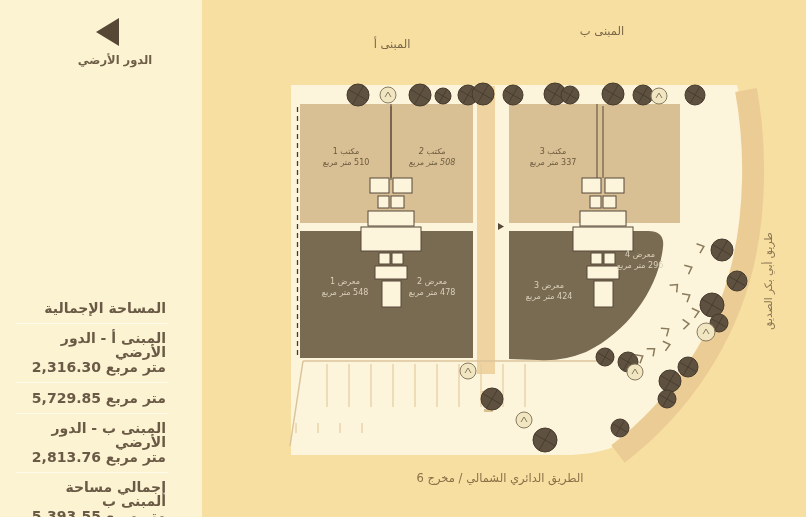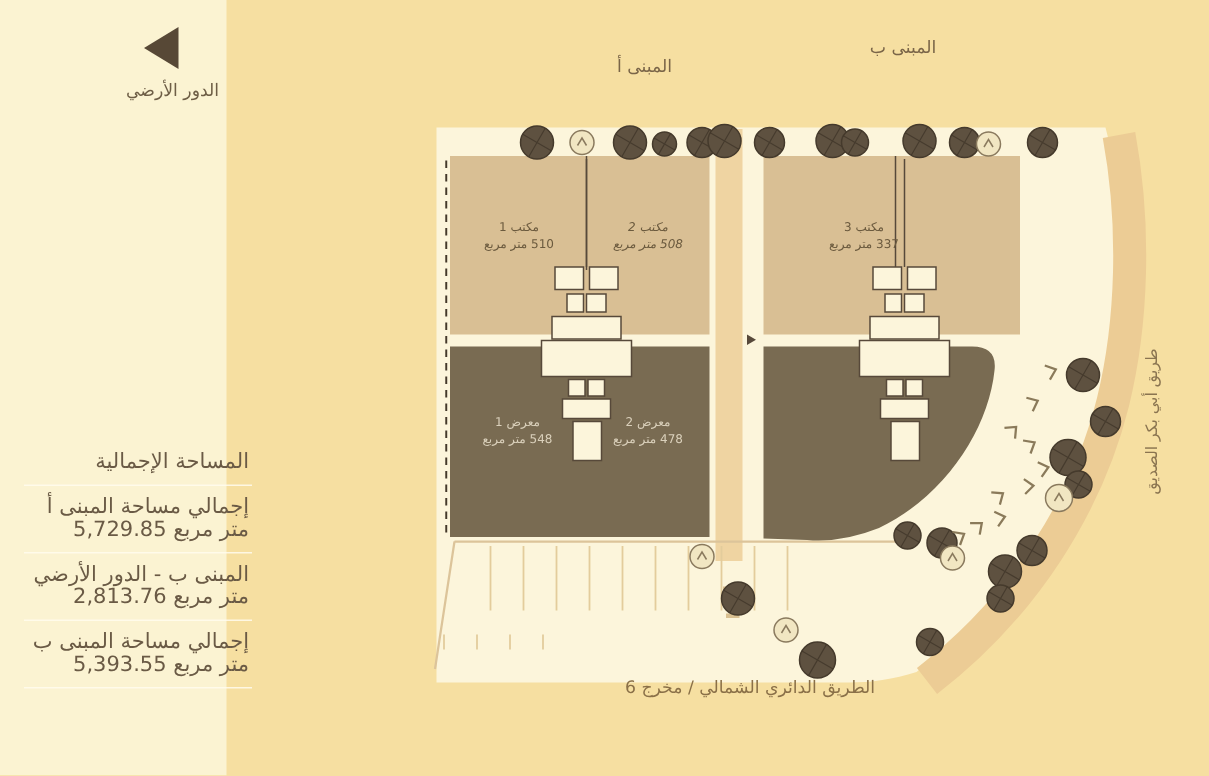--- a/index.html
+++ b/index.html
@@ -268,7 +268,7 @@
     </div>
   </div>
 
-  <div class="lbl bldg-label" style="left:358px; top:37px;text-align:right;">المبنى أ</div>
+  <div class="lbl bldg-label" style="left:347px; top:37px;">المبنى أ</div>
   <div class="lbl bldg-label" style="left:557px; top:24px;">المبنى ب</div>
 
   <div class="lbl unit office" style="left:300px; top:147px;">

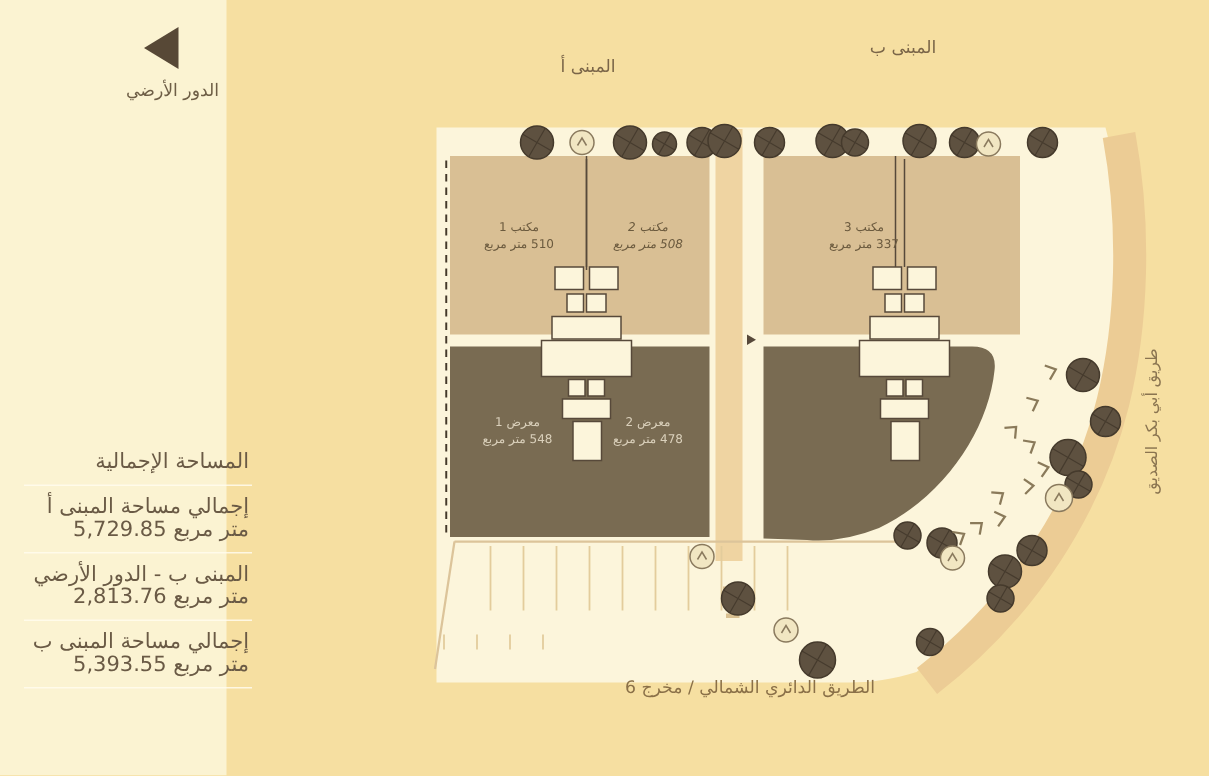--- a/index.html
+++ b/index.html
@@ -12,8 +12,9 @@
   }
   .stage { position:absolute; inset:0; width:806px; height:517px; }
   .panel {
-    position:absolute; left:0; top:0; width:151px; height:517px;
+    position:absolute; left:0; top:0; width:202px; height:517px;
     background:#FBF3D2;
+    font-weight:bold;
   }
   .tri {
     position:absolute; left:96px; top:18px;

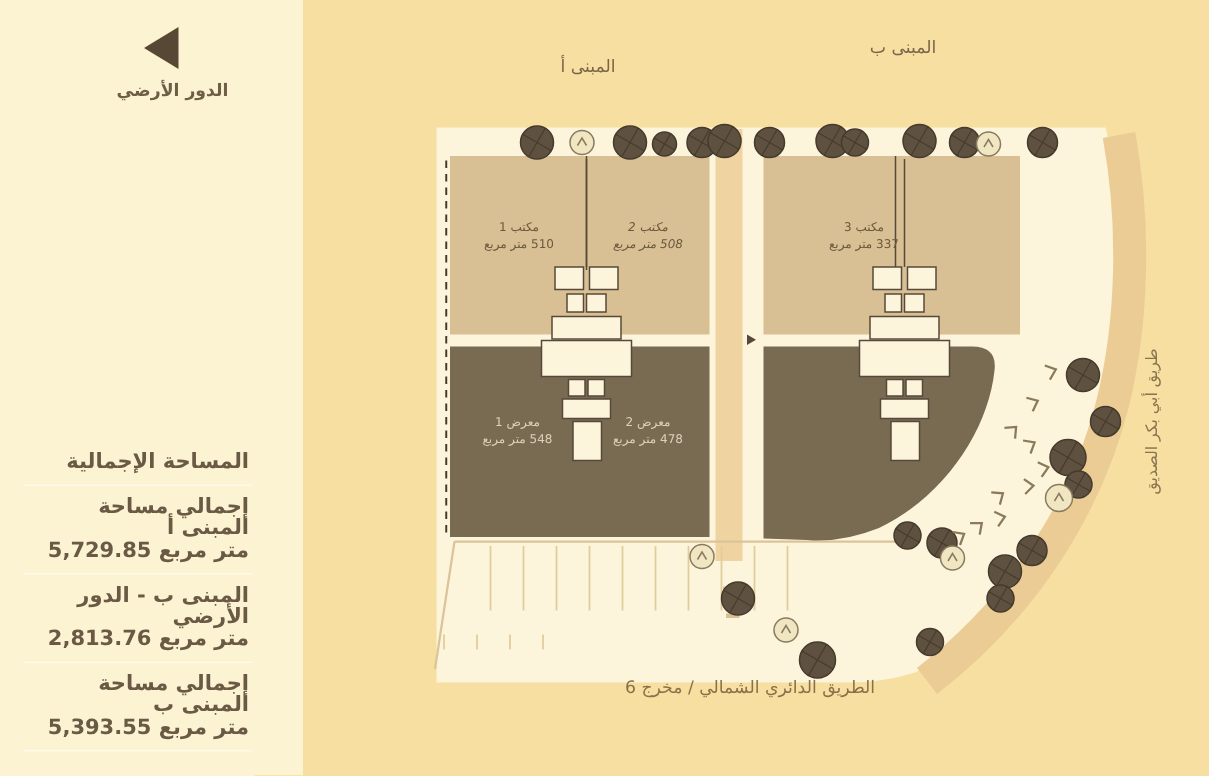--- a/index.html
+++ b/index.html
@@ -280,7 +280,7 @@
     <div>مكتب 2</div>
     <div>508 متر مربع</div>
   </div>
-  <div class="lbl unit office" style="left:530px; top:147px;text-align:center;">
+  <div class="lbl unit office" style="left:507px; top:147px;text-align:center;">
     <div>مكتب 3</div>
     <div>337 متر مربع</div>
   </div>

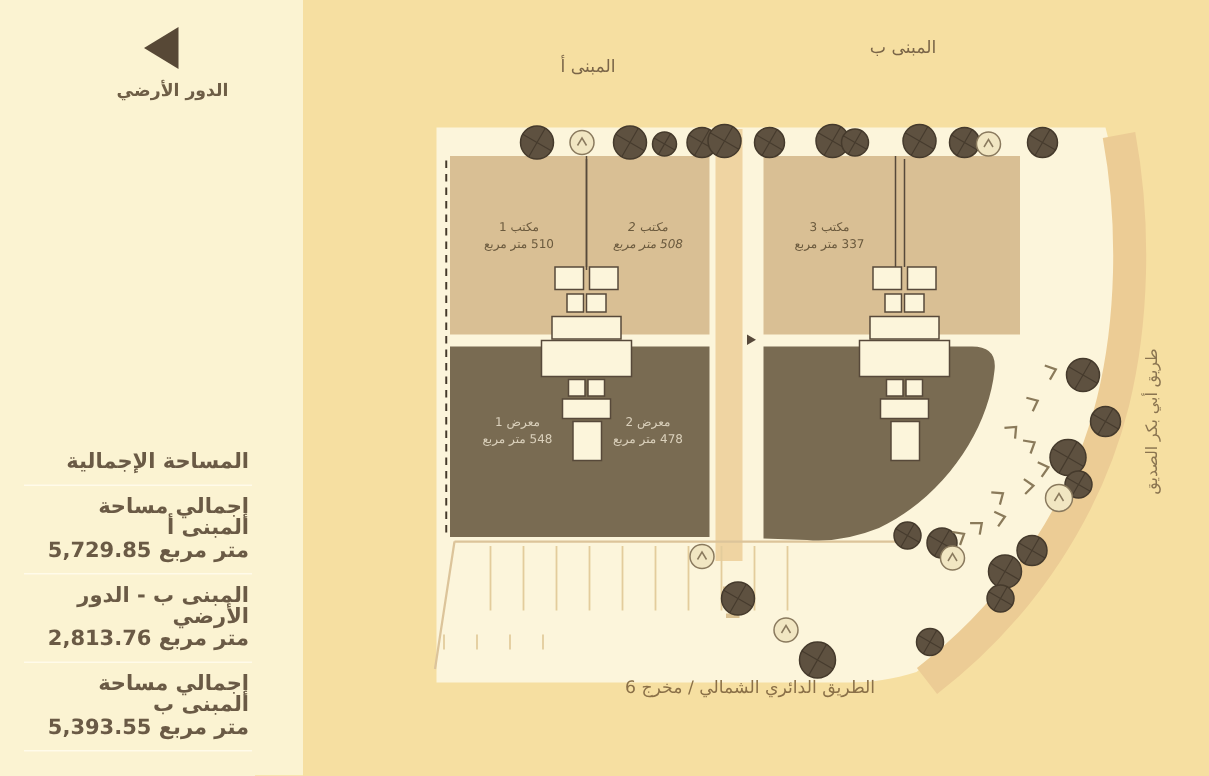--- a/index.html
+++ b/index.html
@@ -292,6 +292,10 @@
     <div>معرض 2</div>
     <div>478 متر مربع</div>
   </div>
+  <div class="lbl unit showroom" style="left:594px; top:250px;">
+    <div>معرض 4</div>
+    <div>296 متر مربع</div>
+  </div>
 
   <div class="lbl road-bottom" style="left:360px; top:451px;">الطريق الدائري الشمالي / مخرج 6</div>
   <div class="lbl road-right" style="left:683px; top:275px;">طريق أبي بكر الصديق</div>

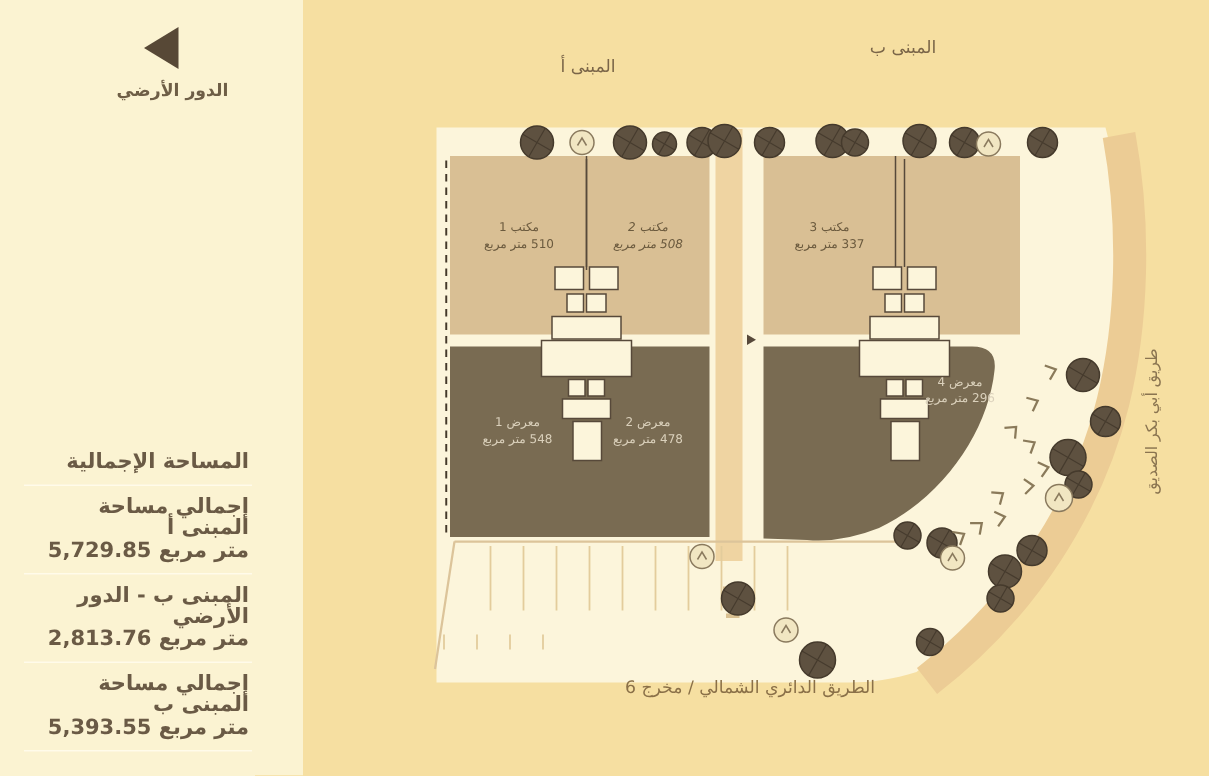--- a/index.html
+++ b/index.html
@@ -292,6 +292,10 @@
     <div>معرض 2</div>
     <div>478 متر مربع</div>
   </div>
+  <div class="lbl unit showroom" style="left:503px; top:281px;">
+    <div>معرض 3</div>
+    <div>424 متر مربع</div>
+  </div>
   <div class="lbl unit showroom" style="left:594px; top:250px;">
     <div>معرض 4</div>
     <div>296 متر مربع</div>

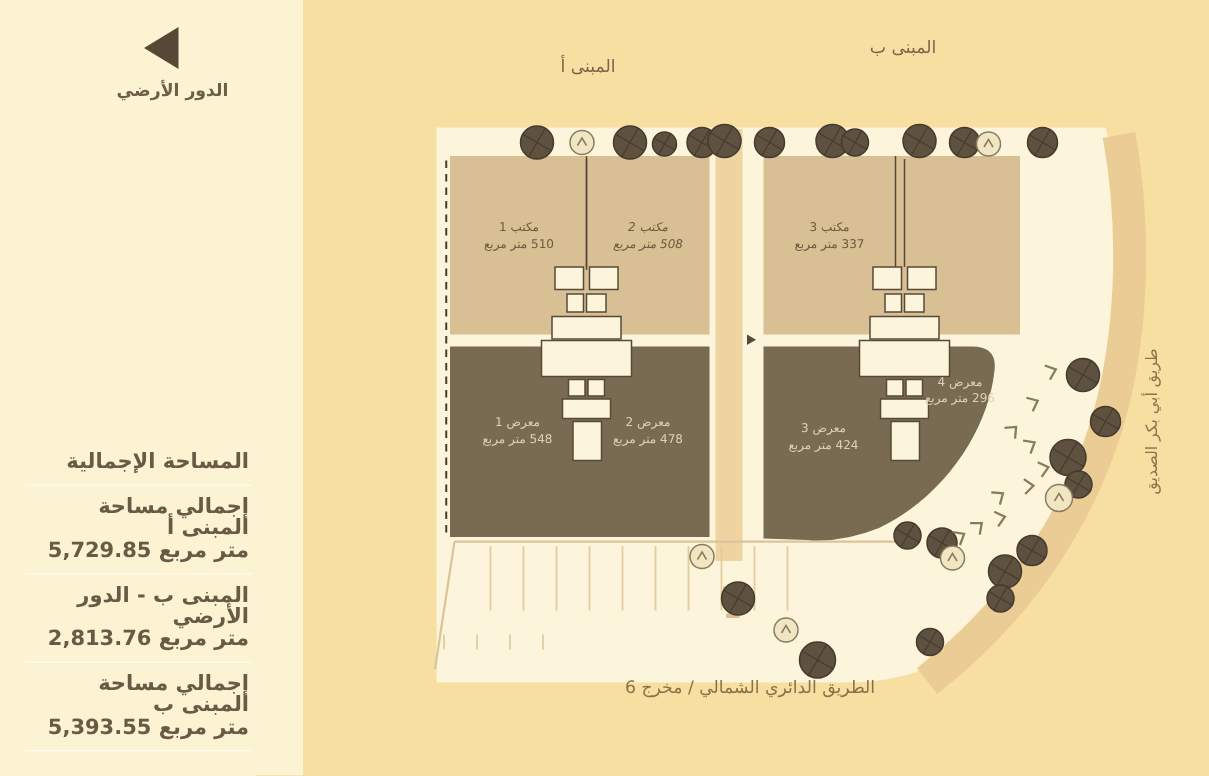--- a/index.html
+++ b/index.html
@@ -255,6 +255,10 @@
     <div class="stats">
       <div class="stats-header">المساحة الإجمالية</div>
       <div class="stat-item">
+        <div>المبنى أ - الدور الأرضي</div>
+        <div class="stat-value" dir="ltr">2,316.30 متر مربع</div>
+      </div>
+      <div class="stat-item">
         <div>إجمالي مساحة المبنى أ</div>
         <div class="stat-value" dir="ltr">5,729.85 متر مربع</div>
       </div>

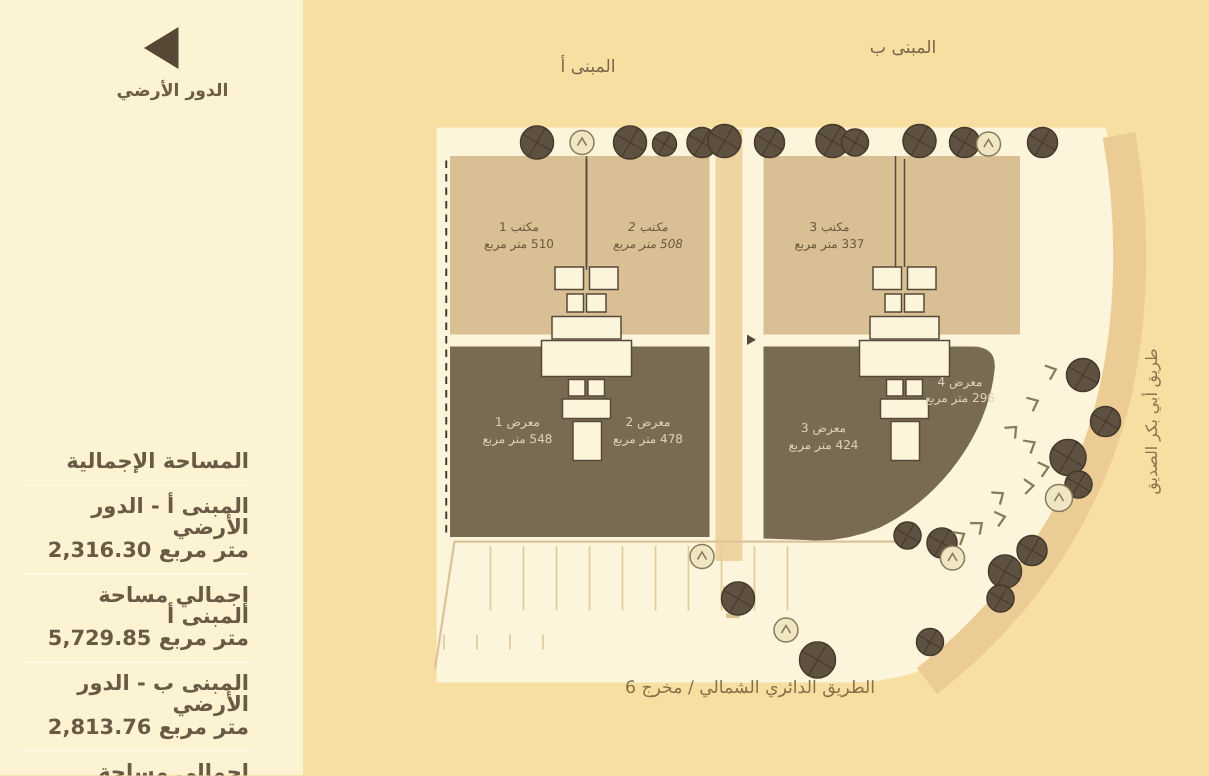--- a/index.html
+++ b/index.html
@@ -259,7 +259,6 @@
         <div class="stat-value" dir="ltr">2,316.30 متر مربع</div>
       </div>
       <div class="stat-item">
-        <div>إجمالي مساحة المبنى أ</div>
         <div class="stat-value" dir="ltr">5,729.85 متر مربع</div>
       </div>
       <div class="stat-item">

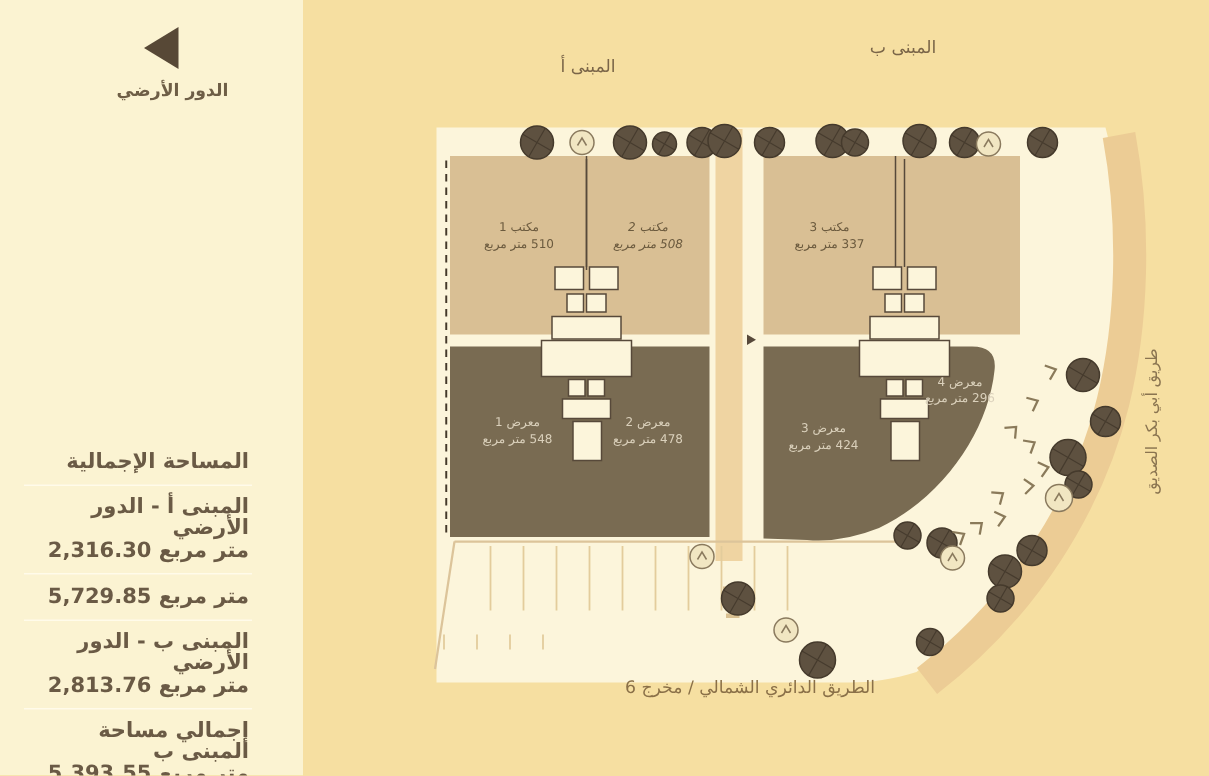--- a/index.html
+++ b/index.html
@@ -304,7 +304,7 @@
     <div>296 متر مربع</div>
   </div>
 
-  <div class="lbl road-bottom" style="left:360px; top:451px;">الطريق الدائري الشمالي / مخرج 6</div>
+  <div class="lbl road-bottom" style="left:360px; top:471px;">الطريق الدائري الشمالي / مخرج 6</div>
   <div class="lbl road-right" style="left:683px; top:275px;">طريق أبي بكر الصديق</div>
 
 </div>

